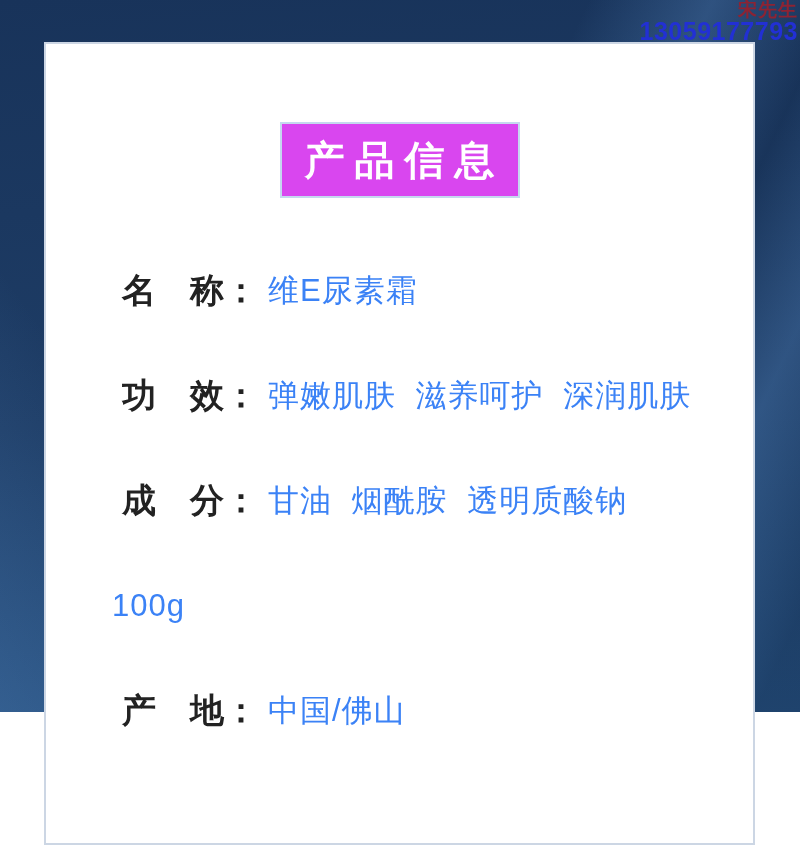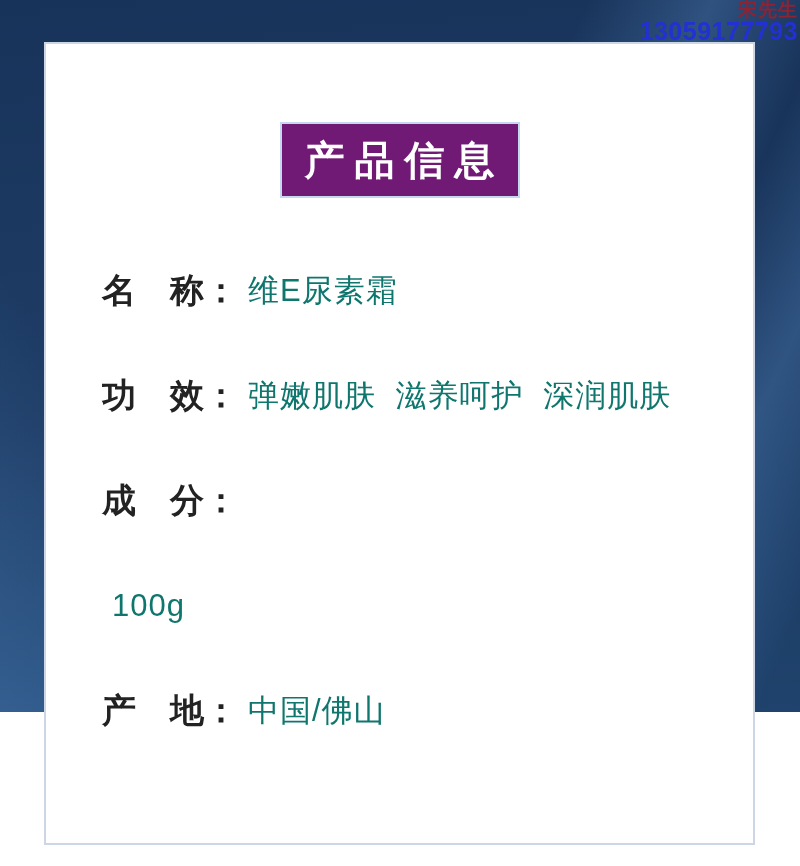--- a/index.html
+++ b/index.html
@@ -51,7 +51,7 @@
     width: 240px;
     height: 76px;
     margin: 78px auto 0 auto;
-    background: #701a75;
+    background: #d946ef;
     border: 2px solid #c5d8ef;
     display: flex;
     align-items: center;

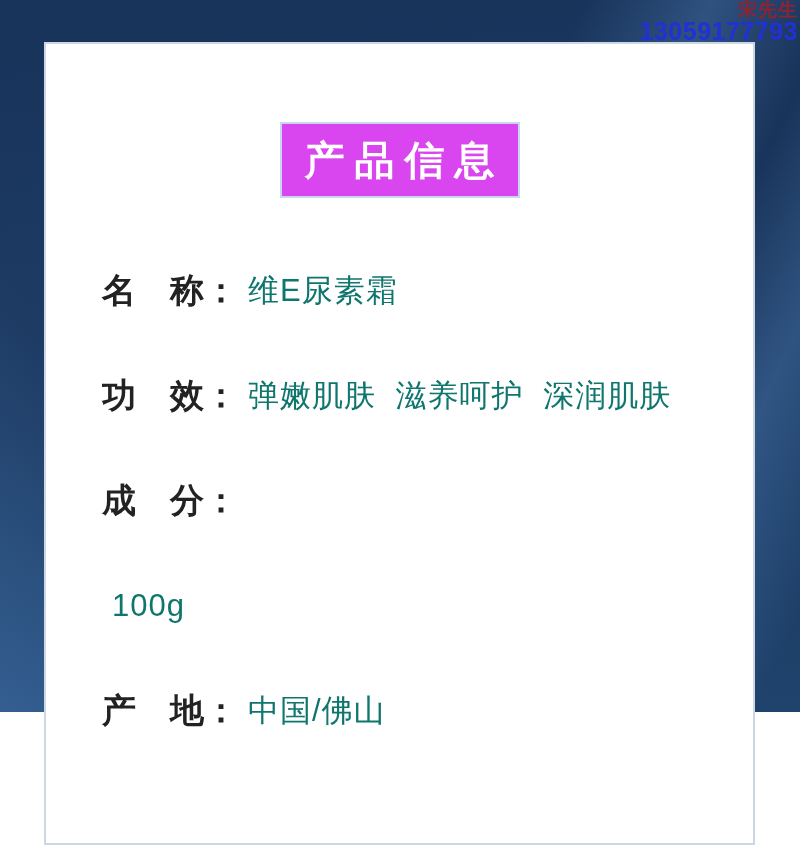--- a/index.html
+++ b/index.html
@@ -78,6 +78,7 @@
     color: #222222;
     white-space: pre;
     flex: none;
+    margin-left: 20px;
   }
   .row-value {
     font-size: 31px;

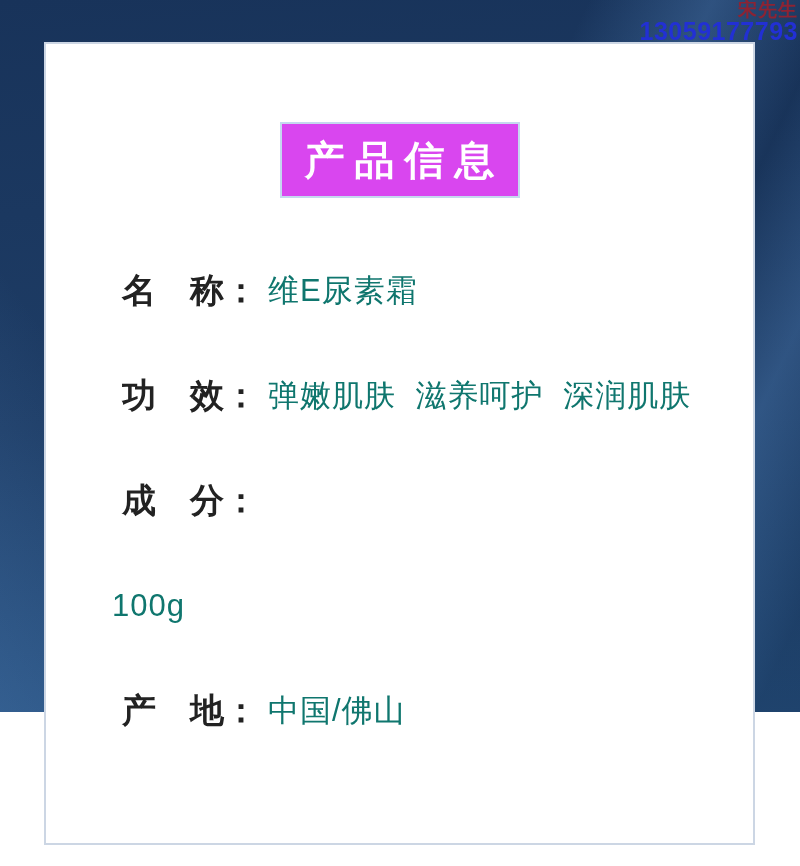--- a/index.html
+++ b/index.html
@@ -82,7 +82,7 @@
   }
   .row-value {
     font-size: 31px;
-    color: #0f766e;
+    color: #3b82f6;
     margin-left: 10px;
     white-space: pre;
     word-spacing: 10px;

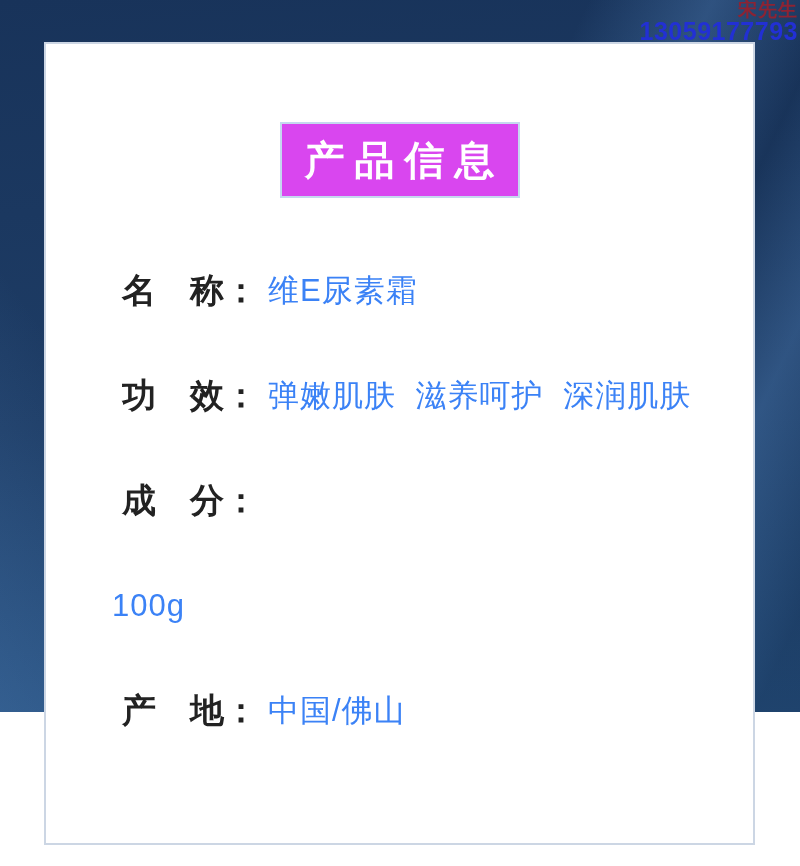--- a/index.html
+++ b/index.html
@@ -119,6 +119,7 @@
 
       <div class="row">
         <span class="row-label">成　分：</span>
+        <span class="row-value">甘油 烟酰胺 透明质酸钠</span>
       </div>
 
       <div class="row">

